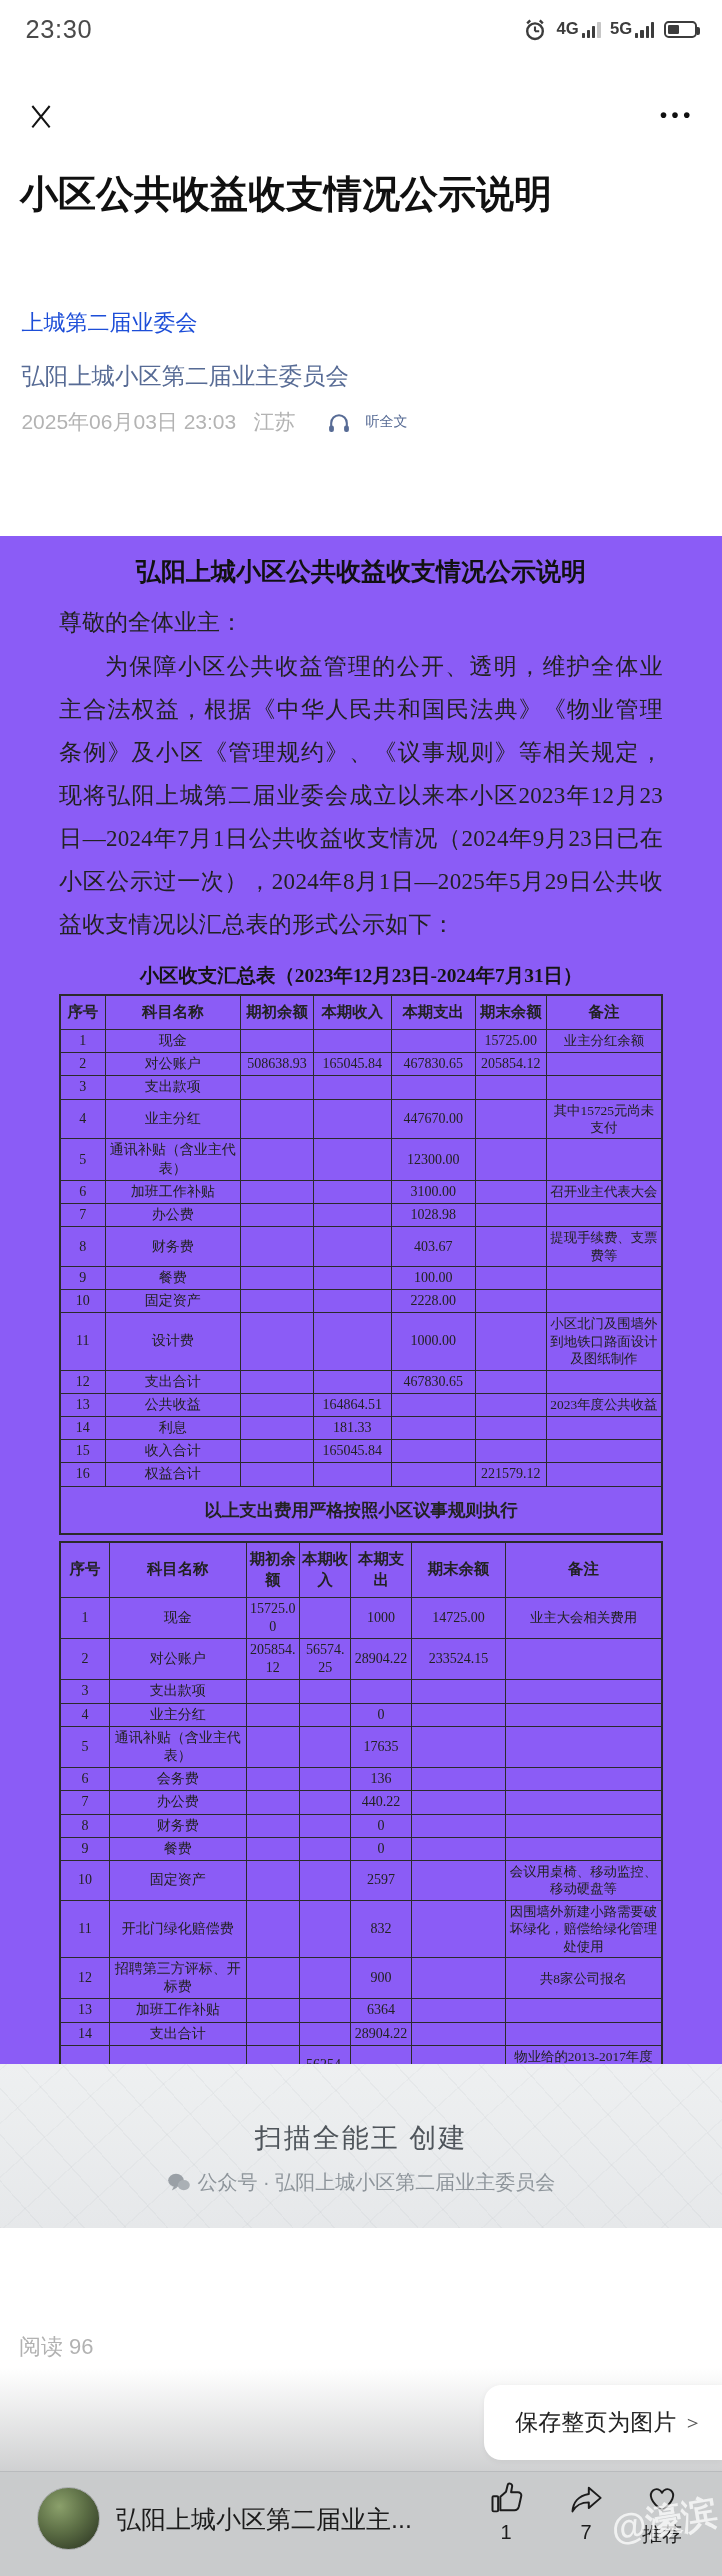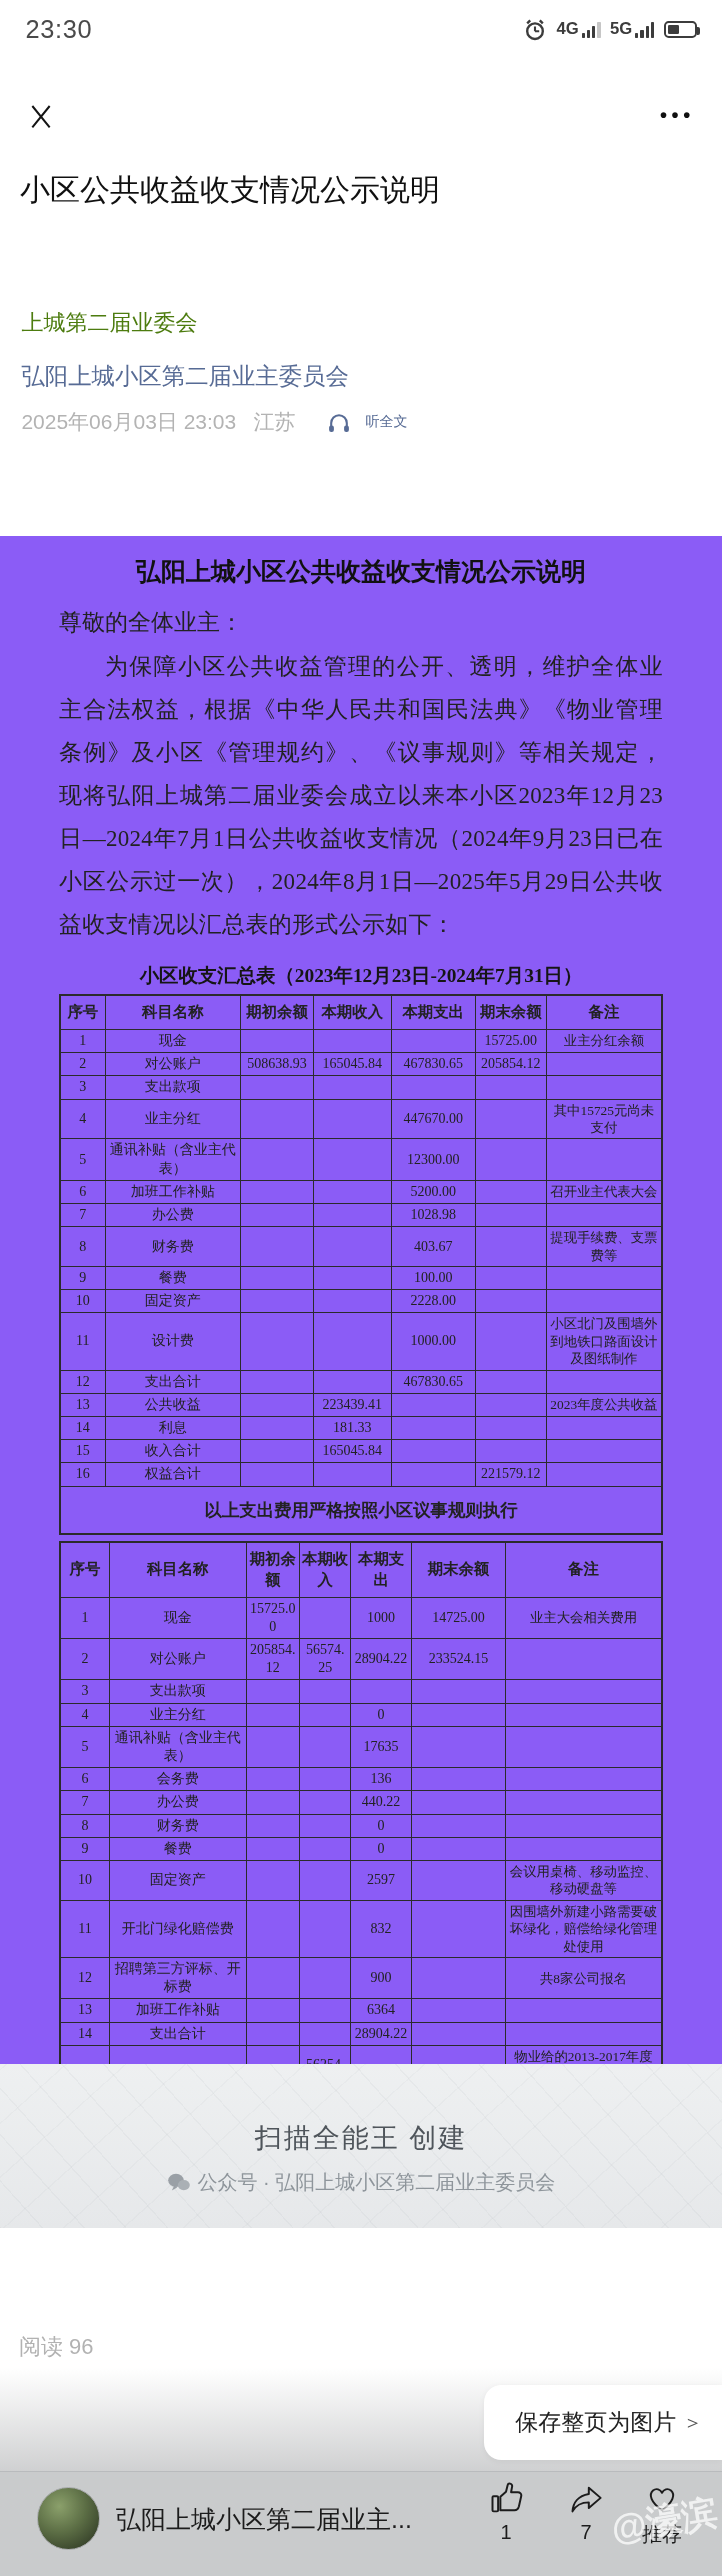--- a/index.html
+++ b/index.html
@@ -30,7 +30,7 @@
 
   
   .article-title { position:absolute; top:171px; left:20px; right:20px;
-    font-size:30px; line-height:1.25; font-weight:400; color:#101010; }
+    font-size:38px; line-height:1.25; font-weight:700; color:#101010; }
   .article-author { position:absolute; top:308px; left:21.4px; font-size:22px; color:#4d7c0f; }
   .article-account { position:absolute; top:360px; left:21.4px; font-size:23.4px; color:#576b95; }
   .article-meta { position:absolute; top:408px; left:21.4px; display:flex; align-items:center;

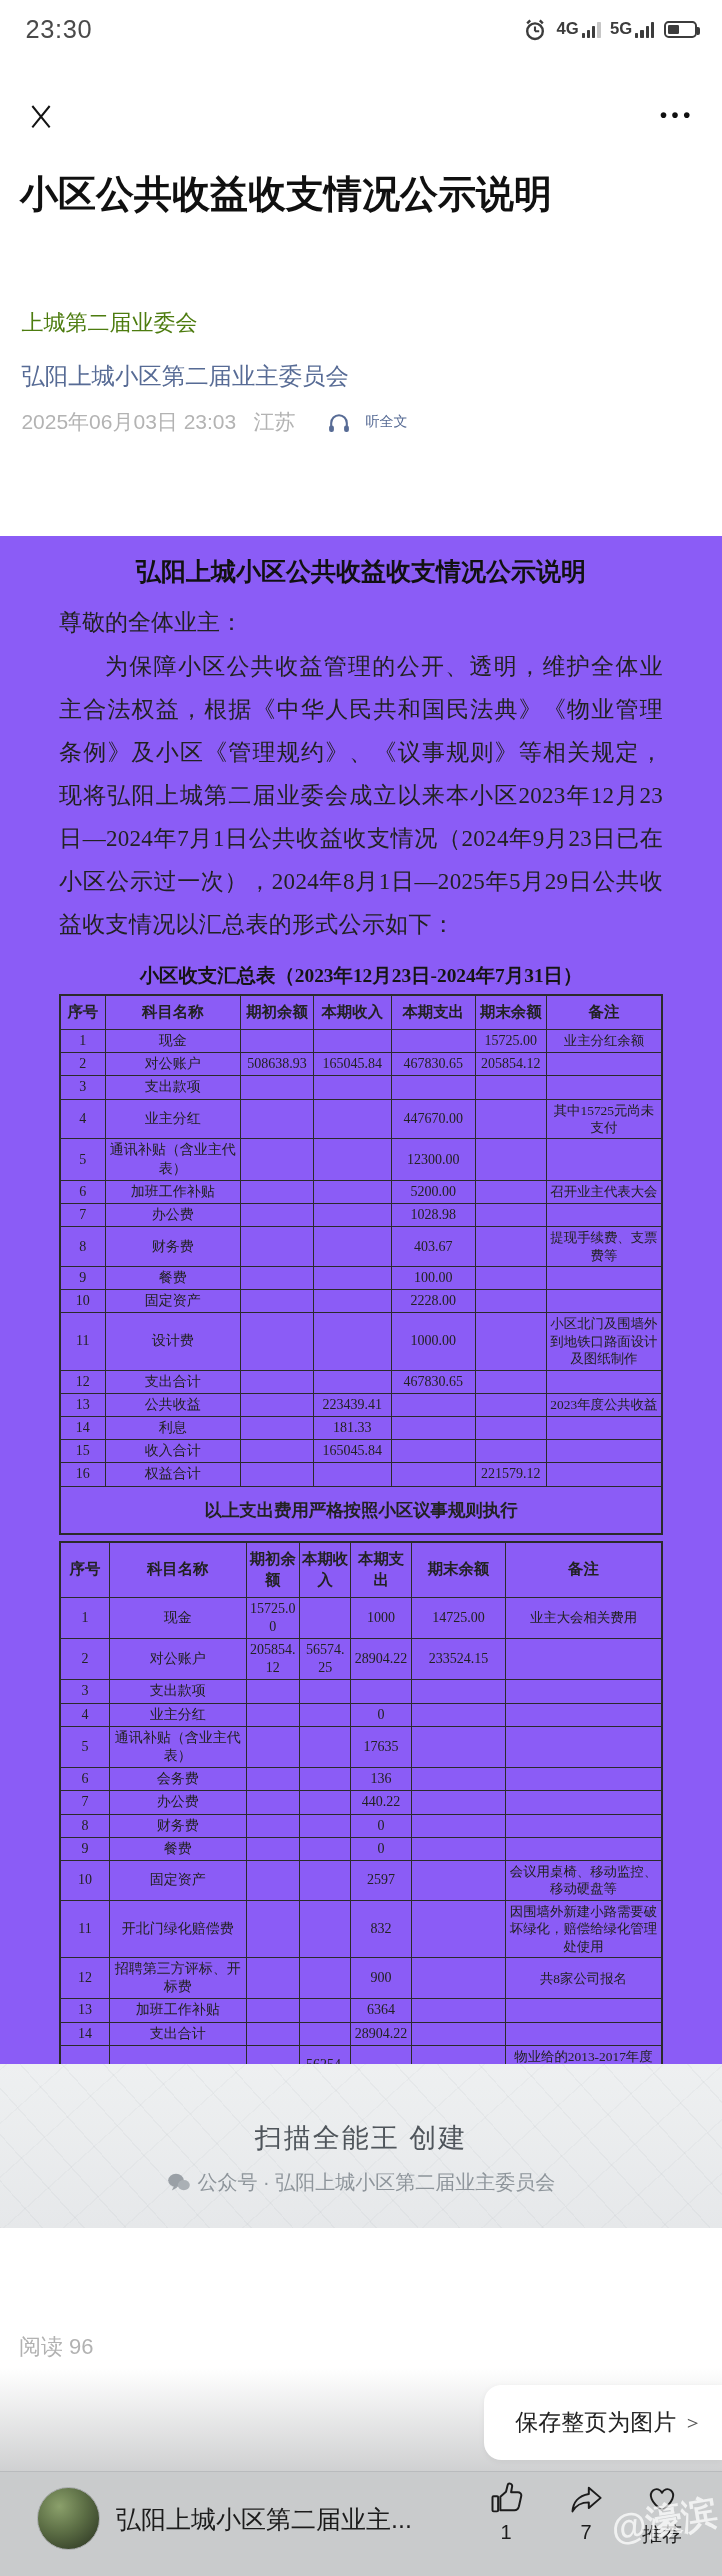--- a/index.html
+++ b/index.html
@@ -31,7 +31,7 @@
   
   .article-title { position:absolute; top:171px; left:20px; right:20px;
     font-size:38px; line-height:1.25; font-weight:700; color:#101010; }
-  .article-author { position:absolute; top:308px; left:21.4px; font-size:22px; color:#4d7c0f; }
+  .article-author { position:absolute; top:308px; left:21.4px; font-size:22px; color:#1d4ed8; }
   .article-account { position:absolute; top:360px; left:21.4px; font-size:23.4px; color:#576b95; }
   .article-meta { position:absolute; top:408px; left:21.4px; display:flex; align-items:center;
     font-size:21px; color:#b3b3b3; }

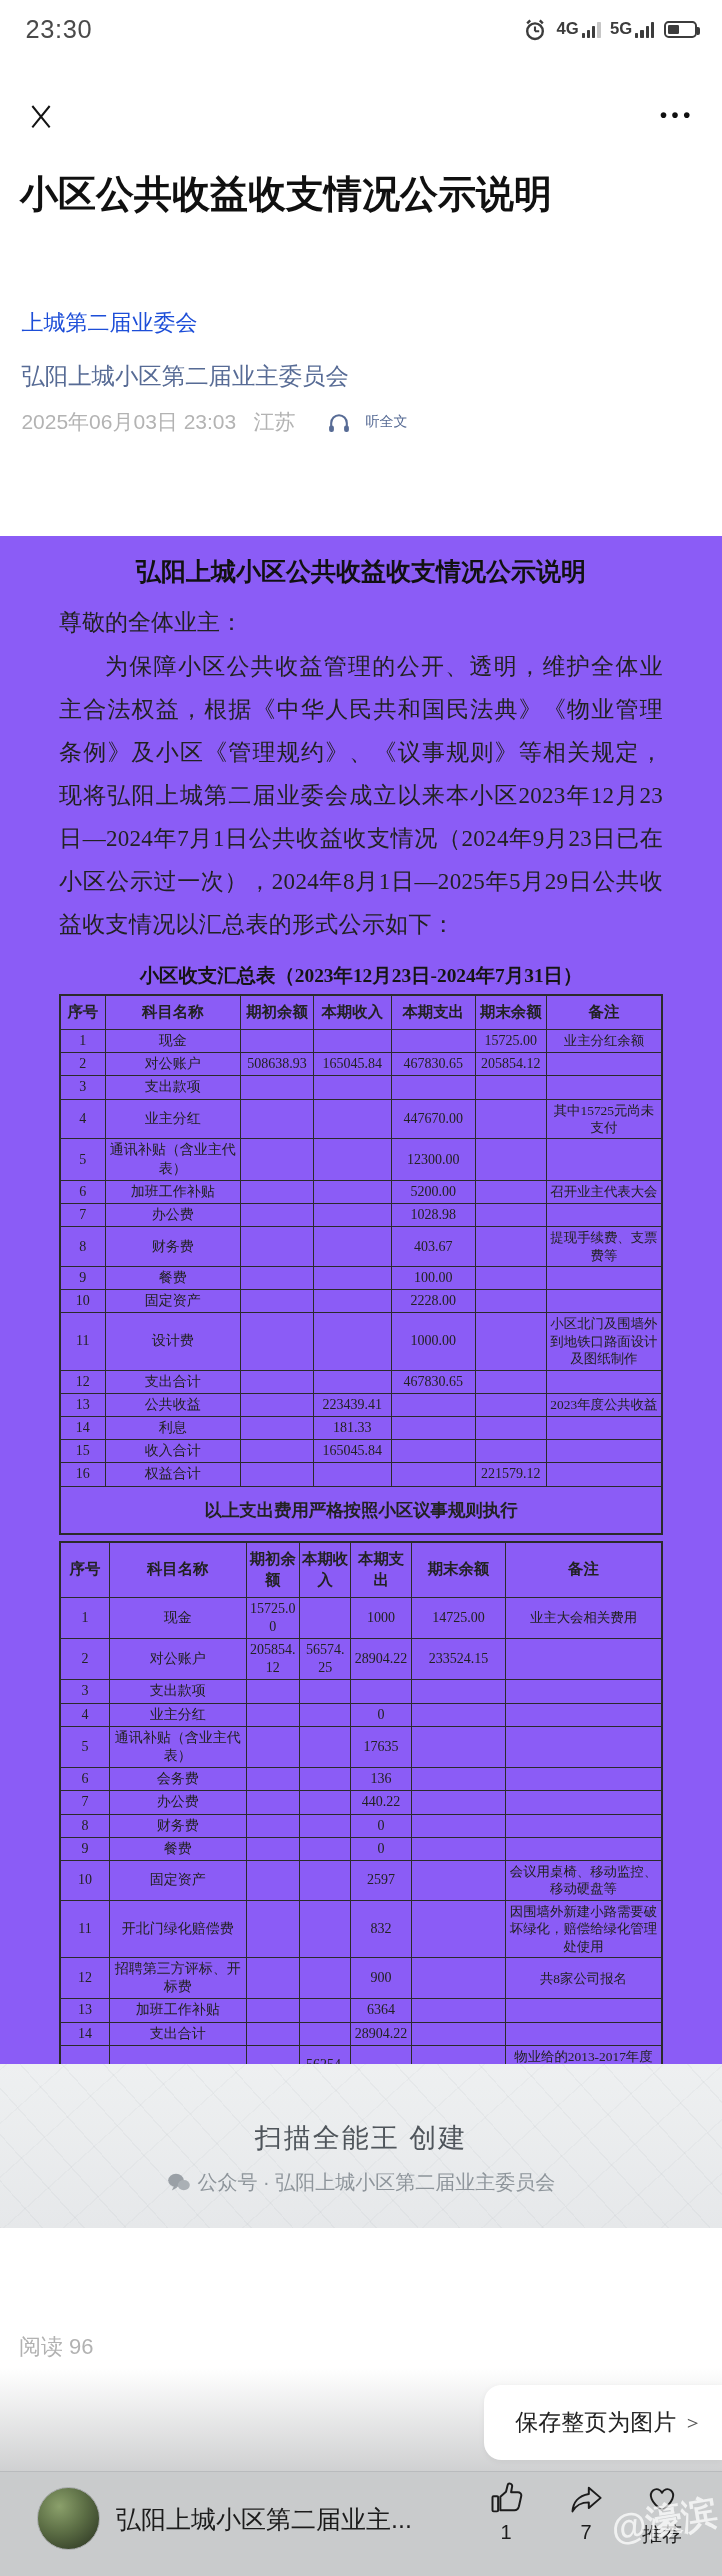--- a/index.html
+++ b/index.html
@@ -232,7 +232,7 @@
           <td>加班工作补贴</td>
           <td></td>
           <td></td>
-          <td>5200.00</td>
+          <td>3100.00</td>
           <td></td>
           <td>召开业主代表大会</td>
         </tr>

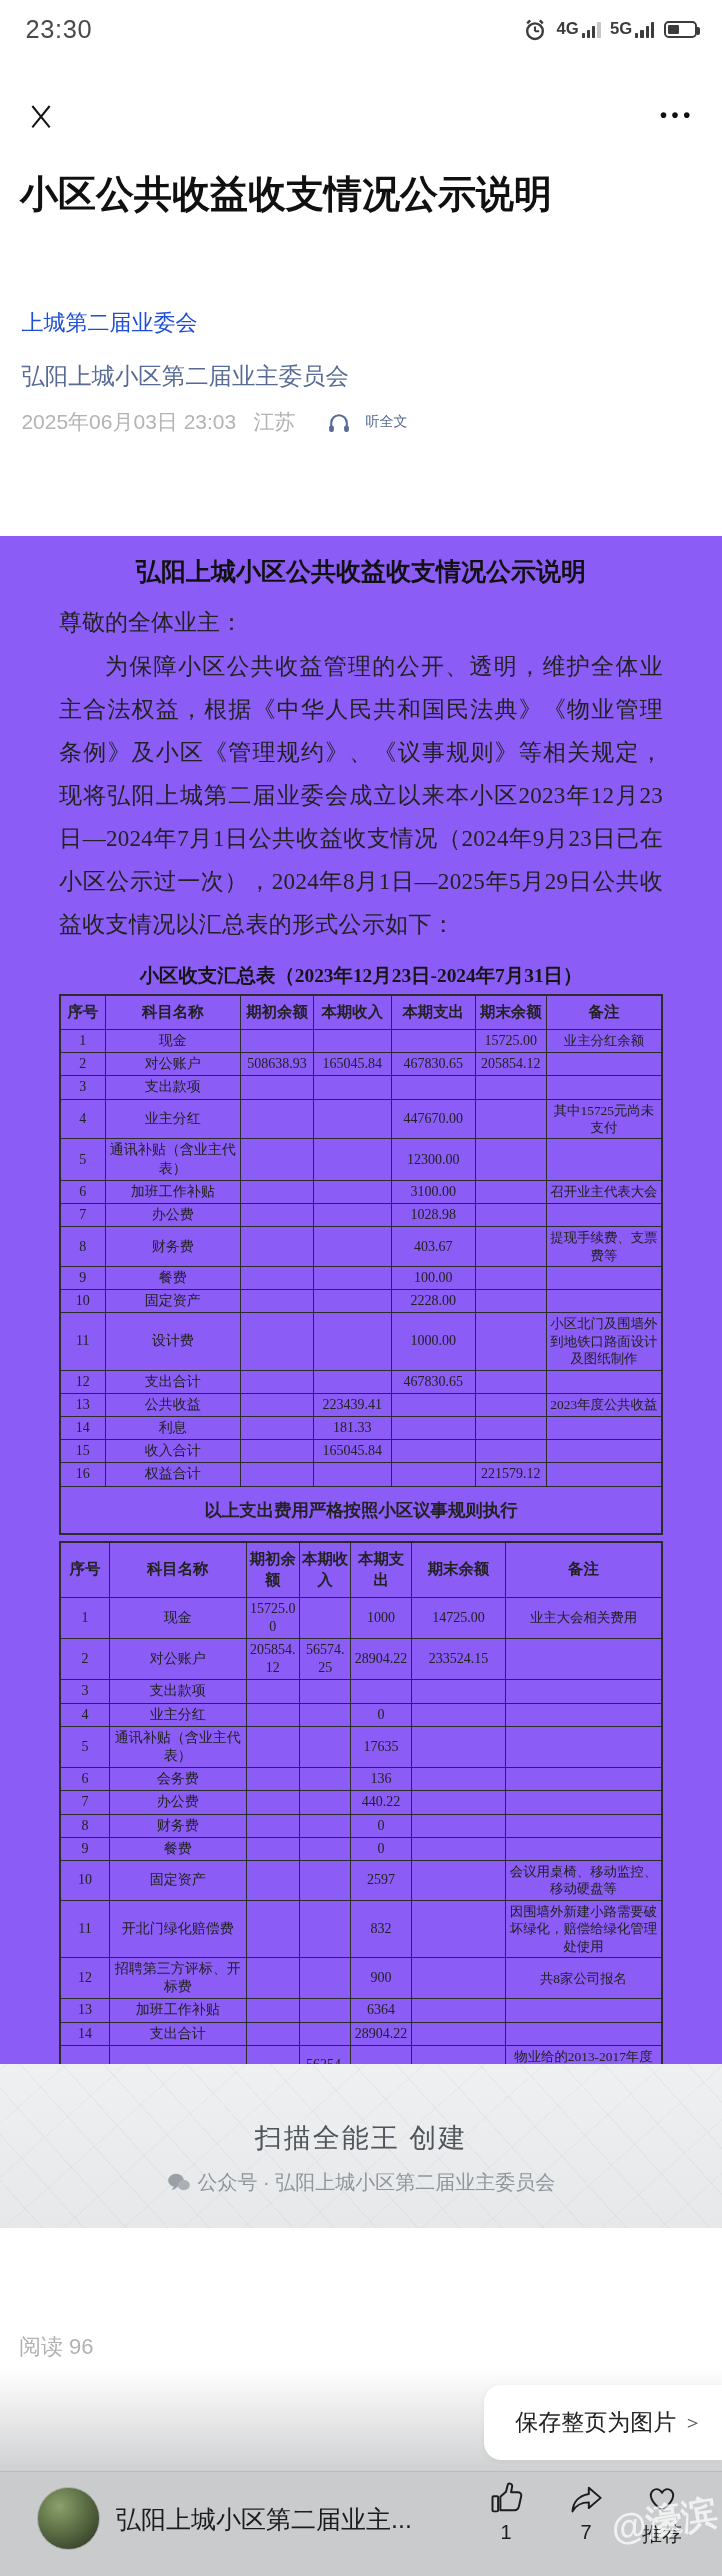--- a/index.html
+++ b/index.html
@@ -294,7 +294,7 @@
           <td>13</td>
           <td>公共收益</td>
           <td></td>
-          <td>223439.41</td>
+          <td>164864.51</td>
           <td></td>
           <td></td>
           <td>2023年度公共收益</td>

